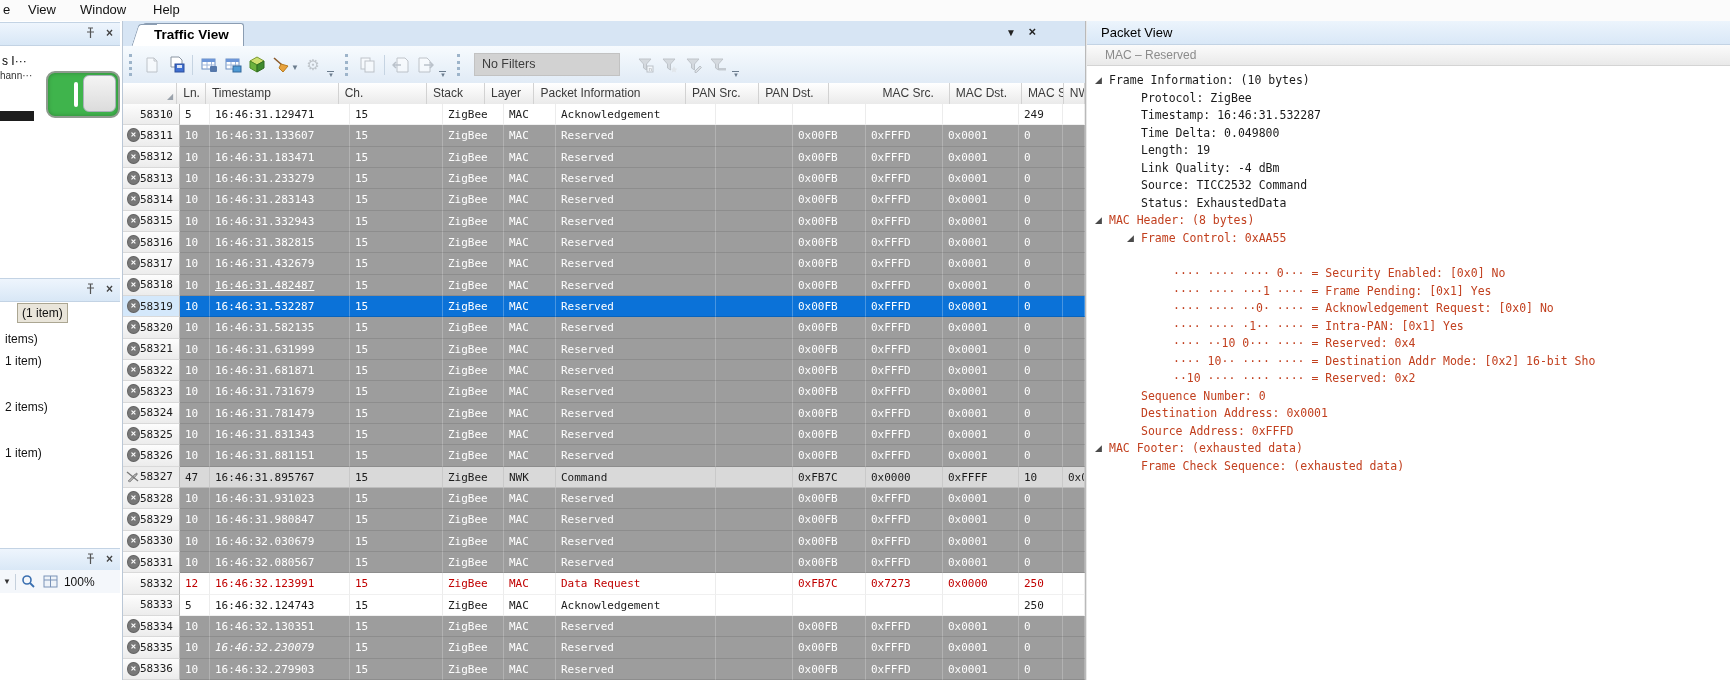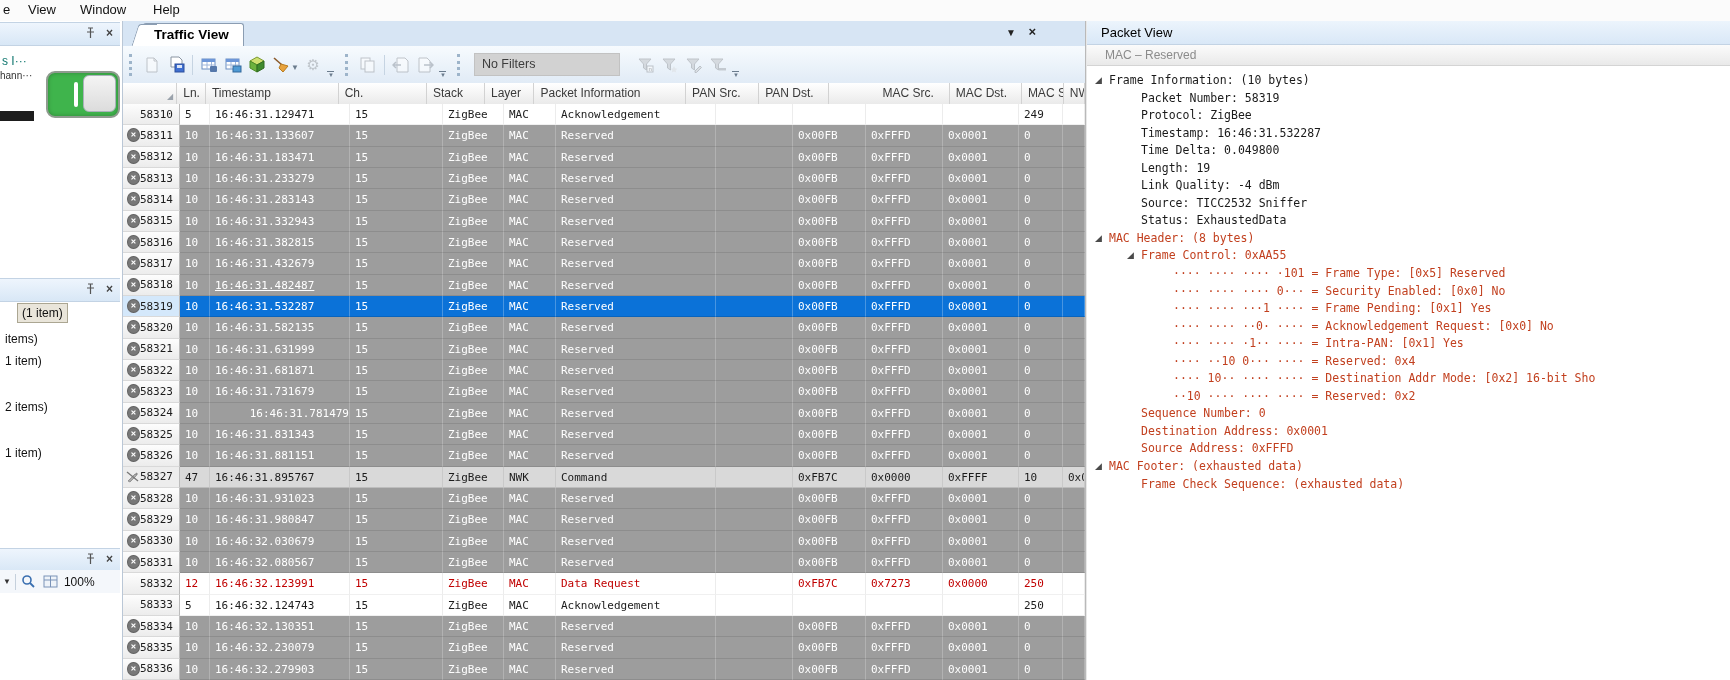--- a/index.html
+++ b/index.html
@@ -114,7 +114,7 @@
     </span>
     <span class="x">×</span>
   </div>
-  <div style="position:absolute;left:2px;top:33px;font-size:12px;color:#0f766e">s I···</div>
+  <div style="position:absolute;left:2px;top:33px;font-size:12px;color:#000000">s I···</div>
   <div style="position:absolute;left:0px;top:49px;font-size:10px;color:#333">hann···</div>
   <div class="toggle">
     <span class="bar"></span>

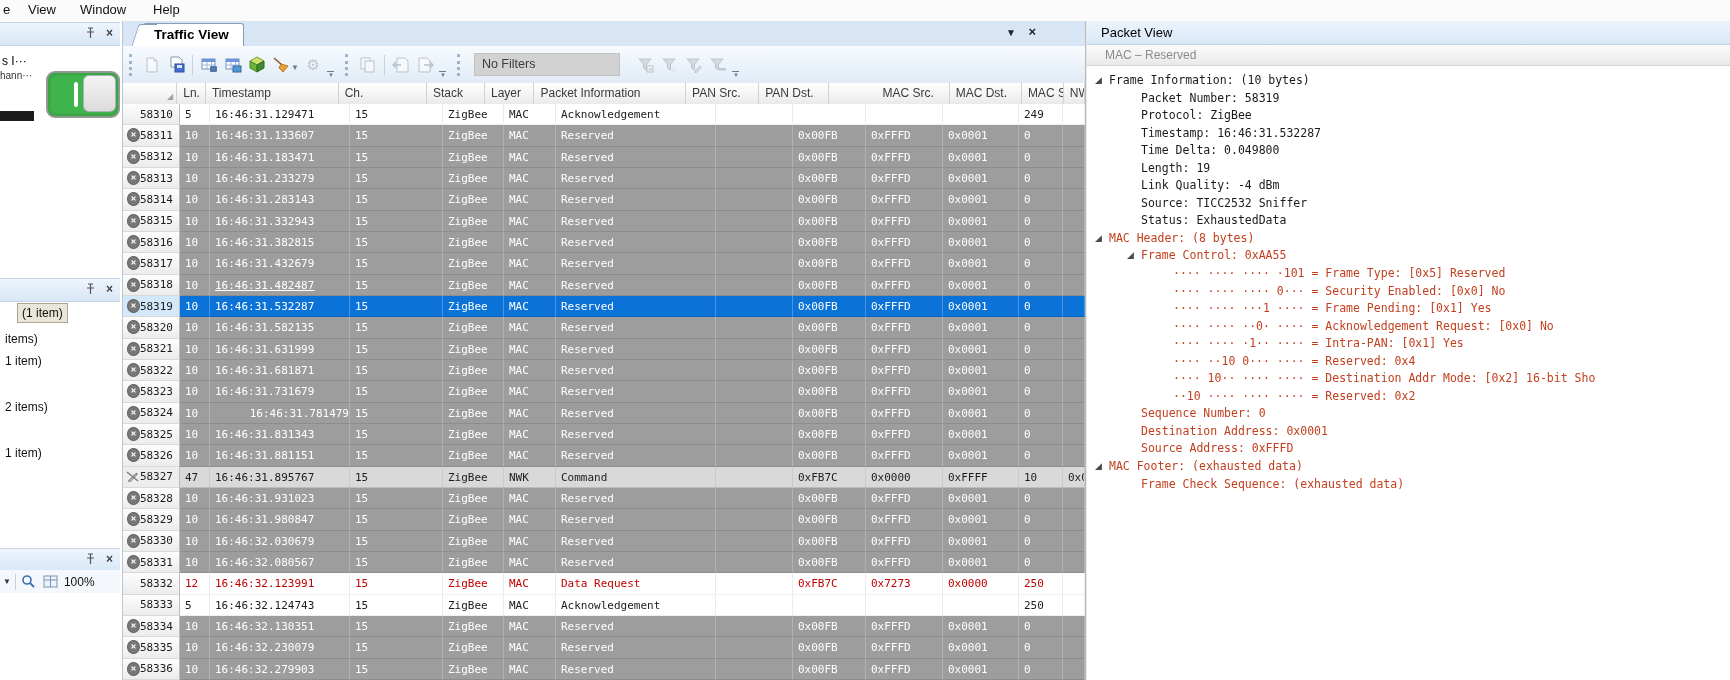--- a/index.html
+++ b/index.html
@@ -805,10 +805,6 @@
       </div>
       <div class="pv-line">
         <span class="ind1p"></span>
-        <span>Packet Number: 58319</span>
-      </div>
-      <div class="pv-line">
-        <span class="ind1p"></span>
         <span>Protocol: ZigBee</span>
       </div>
       <div class="pv-line">

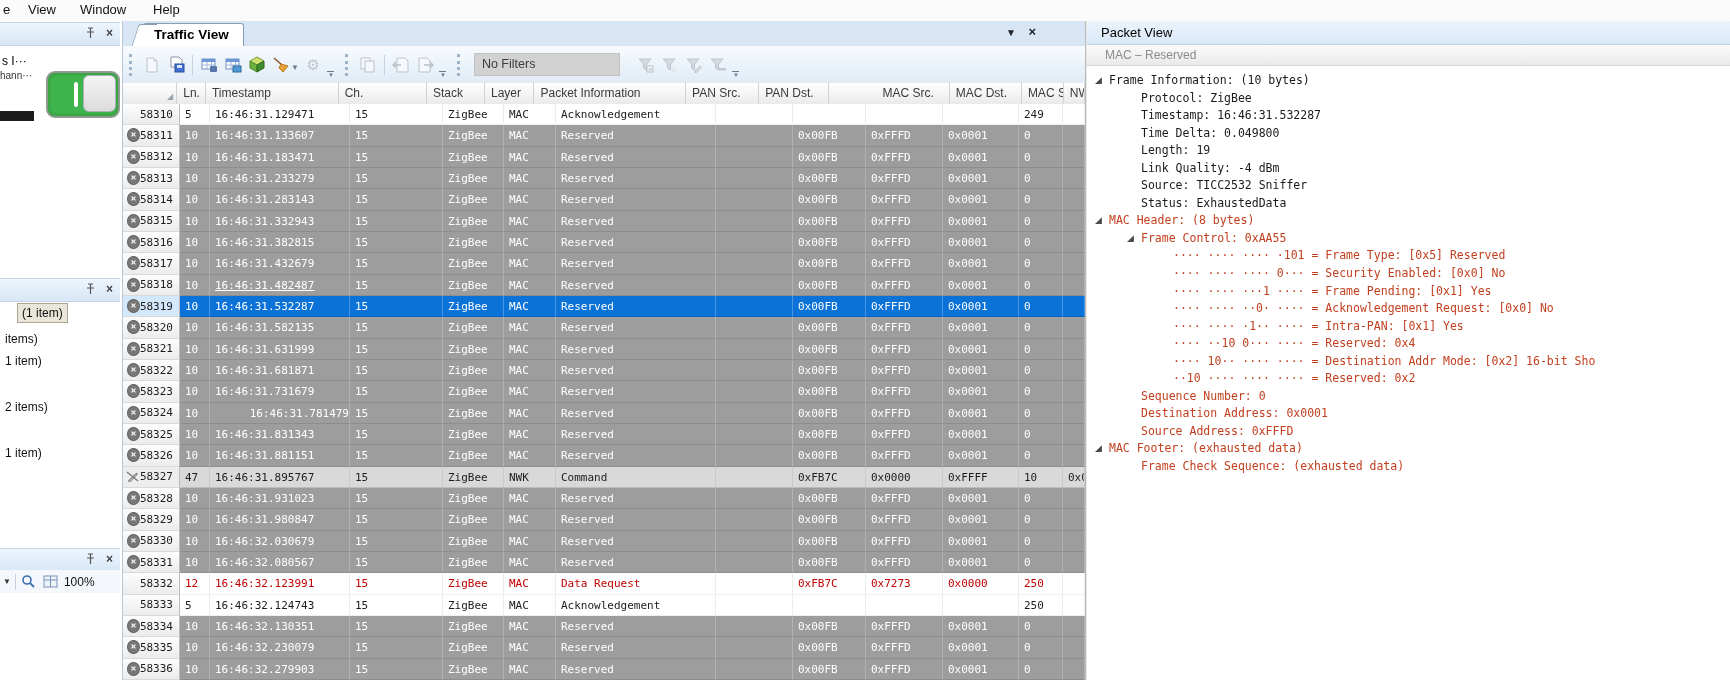--- a/index.html
+++ b/index.html
@@ -825,7 +825,7 @@
       </div>
       <div class="pv-line">
         <span class="ind1p"></span>
-        <span>Source: TICC2532 Sniffer</span>
+        <span>Source: TICC2532 Command</span>
       </div>
       <div class="pv-line">
         <span class="ind1p"></span>

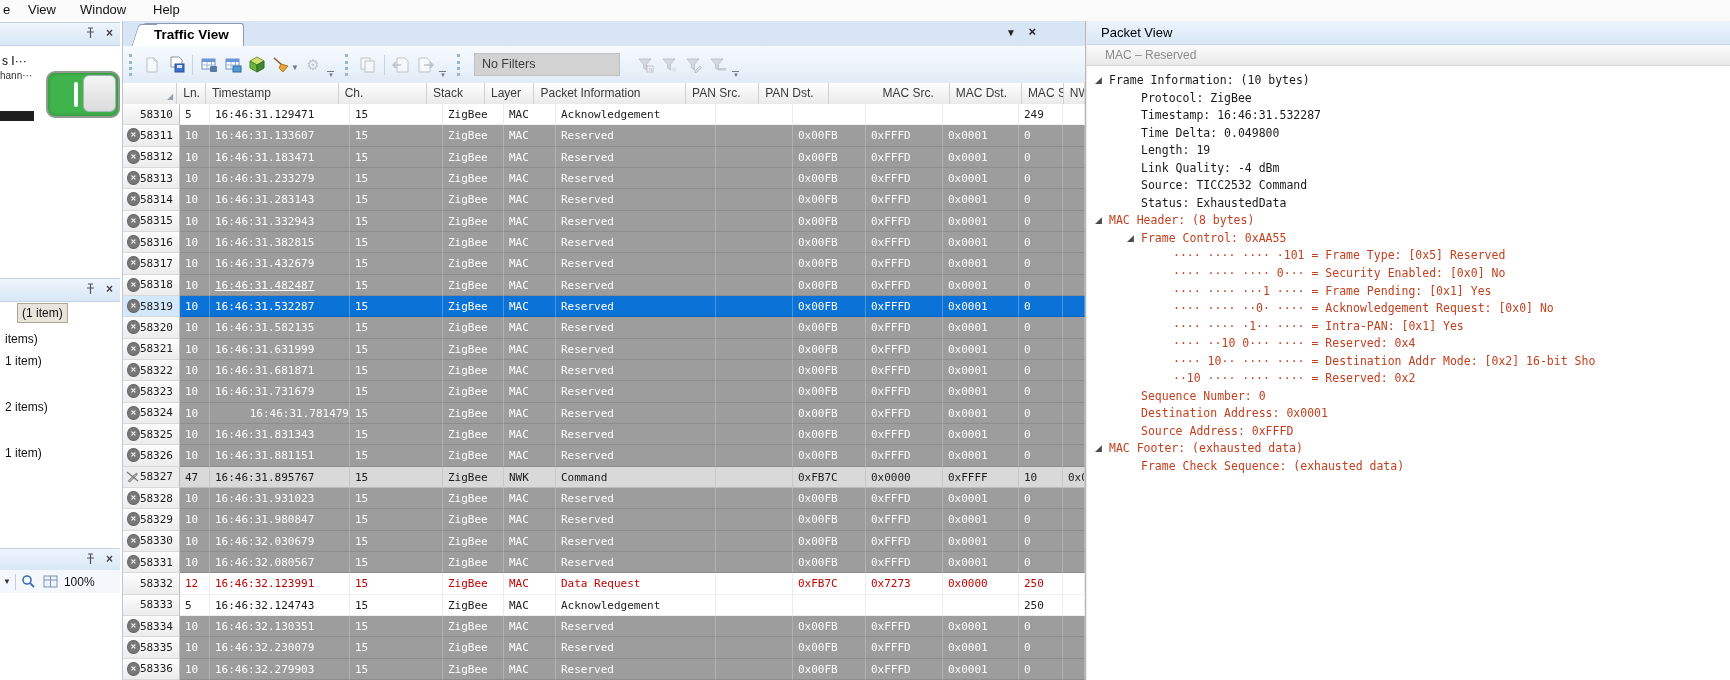--- a/index.html
+++ b/index.html
@@ -843,7 +843,6 @@
       </div>
       <div class="pv-line red">
         <span class="ind2"></span>
-        <span>···· ···· ···· ·101 = Frame Type: [0x5] Reserved</span>
       </div>
       <div class="pv-line red">
         <span class="ind2"></span>

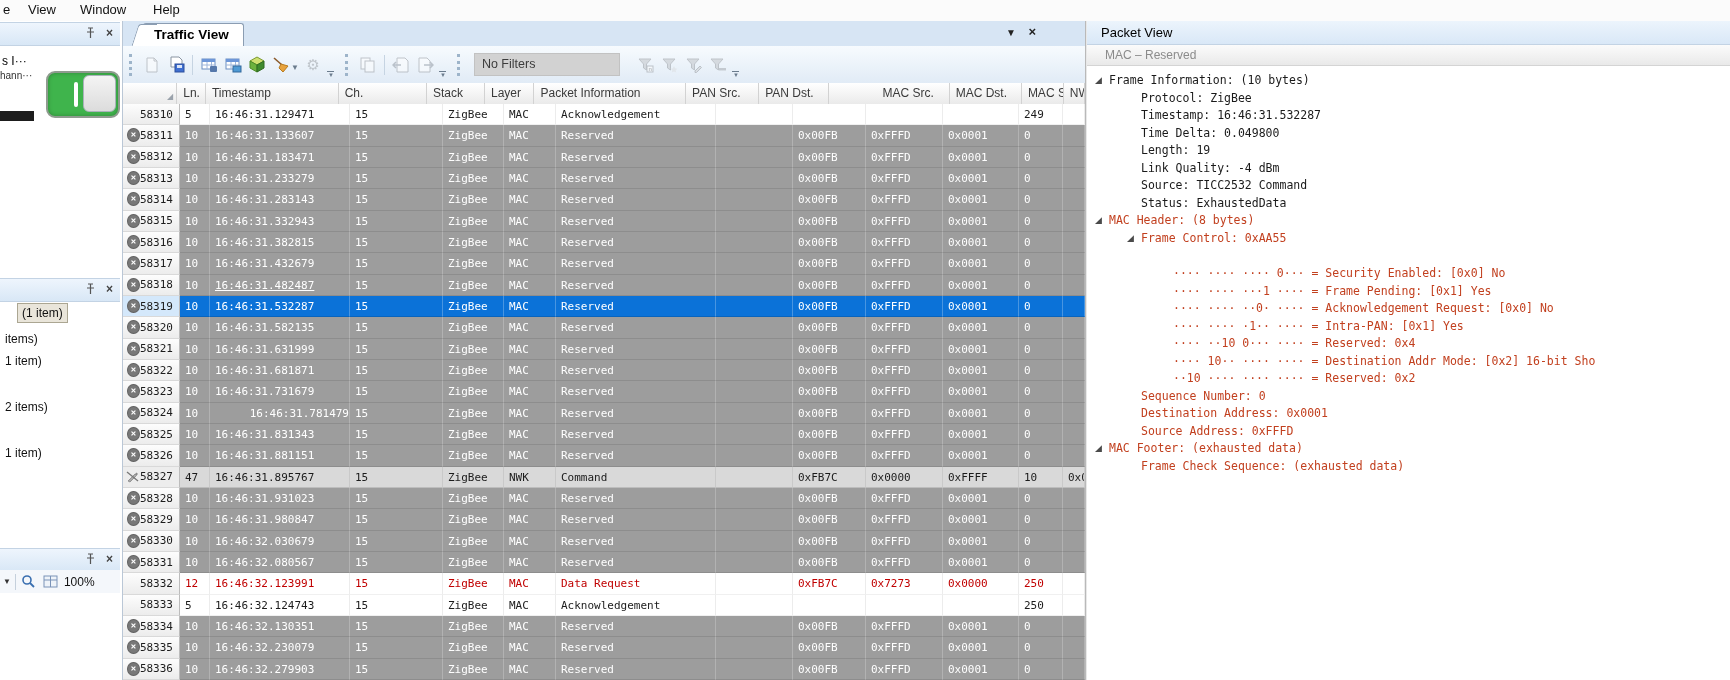--- a/index.html
+++ b/index.html
@@ -556,7 +556,7 @@
             <span class="numtxt">58324</span>
           </div>
           <div class="cell" style="width: 30px;">10</div>
-          <div class="cell" style="width: 140px; text-align: right;">16:46:31.781479</div>
+          <div class="cell" style="width: 140px;">16:46:31.781479</div>
           <div class="cell" style="width: 93px;">15</div>
           <div class="cell" style="width: 61px;">ZigBee</div>
           <div class="cell" style="width: 52px;">MAC</div>

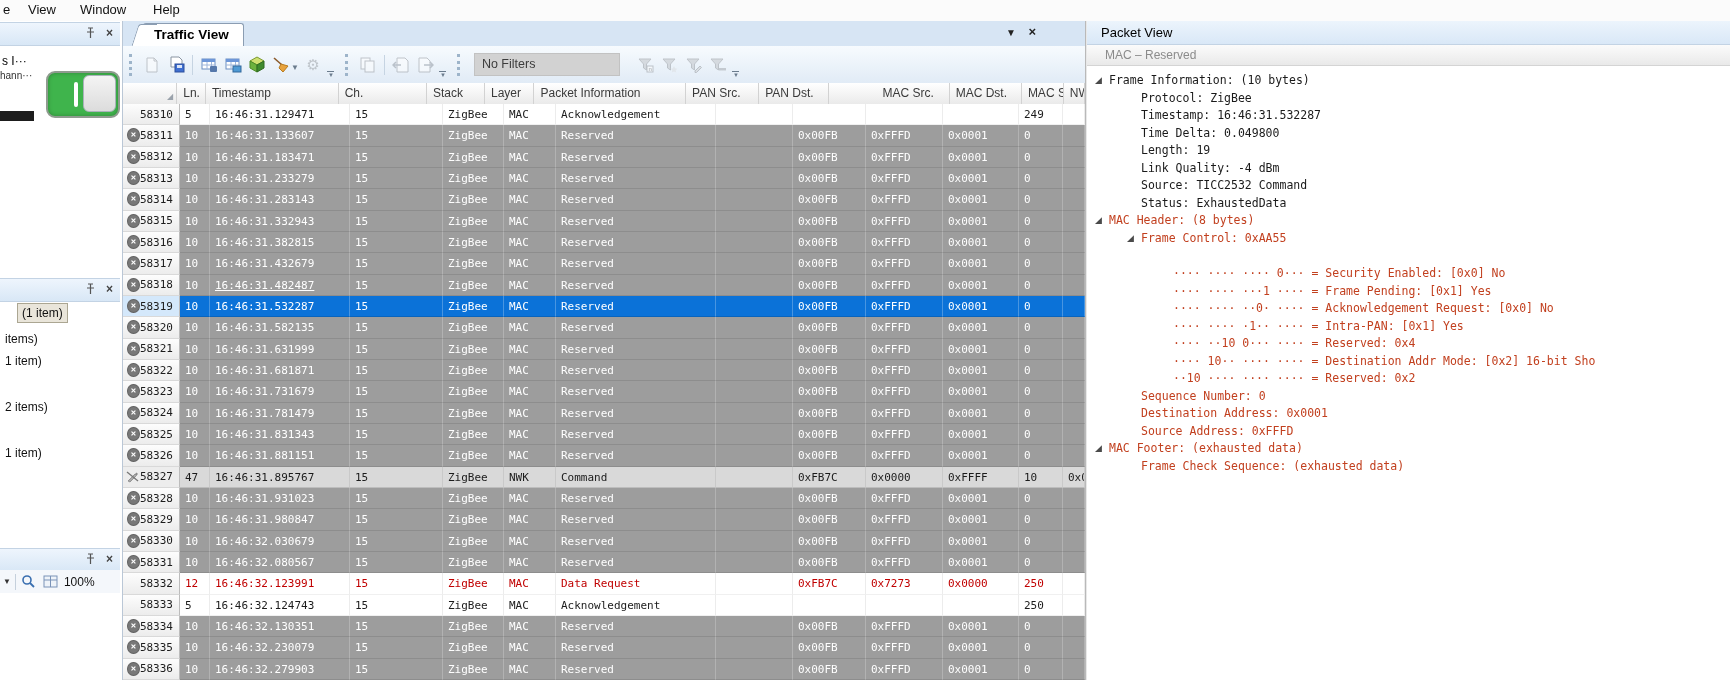--- a/index.html
+++ b/index.html
@@ -758,7 +758,7 @@
             <span class="numtxt">58335</span>
           </div>
           <div class="cell" style="width: 30px;">10</div>
-          <div class="cell" style="width: 140px;">16:46:32.230079</div>
+          <div class="cell" style="width: 140px; font-style: italic;">16:46:32.230079</div>
           <div class="cell" style="width: 93px;">15</div>
           <div class="cell" style="width: 61px;">ZigBee</div>
           <div class="cell" style="width: 52px;">MAC</div>

